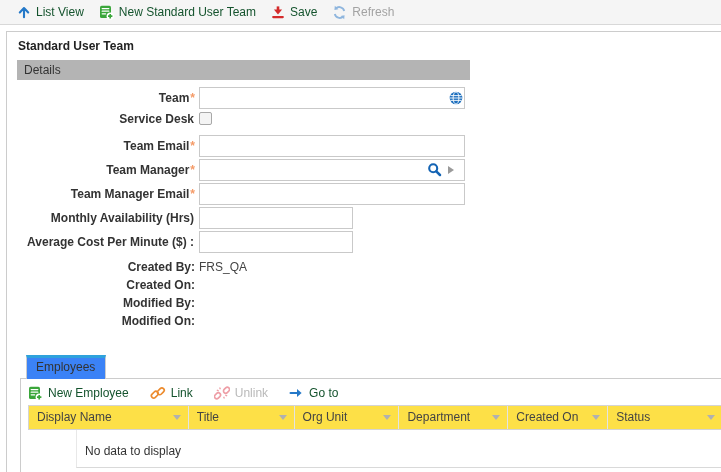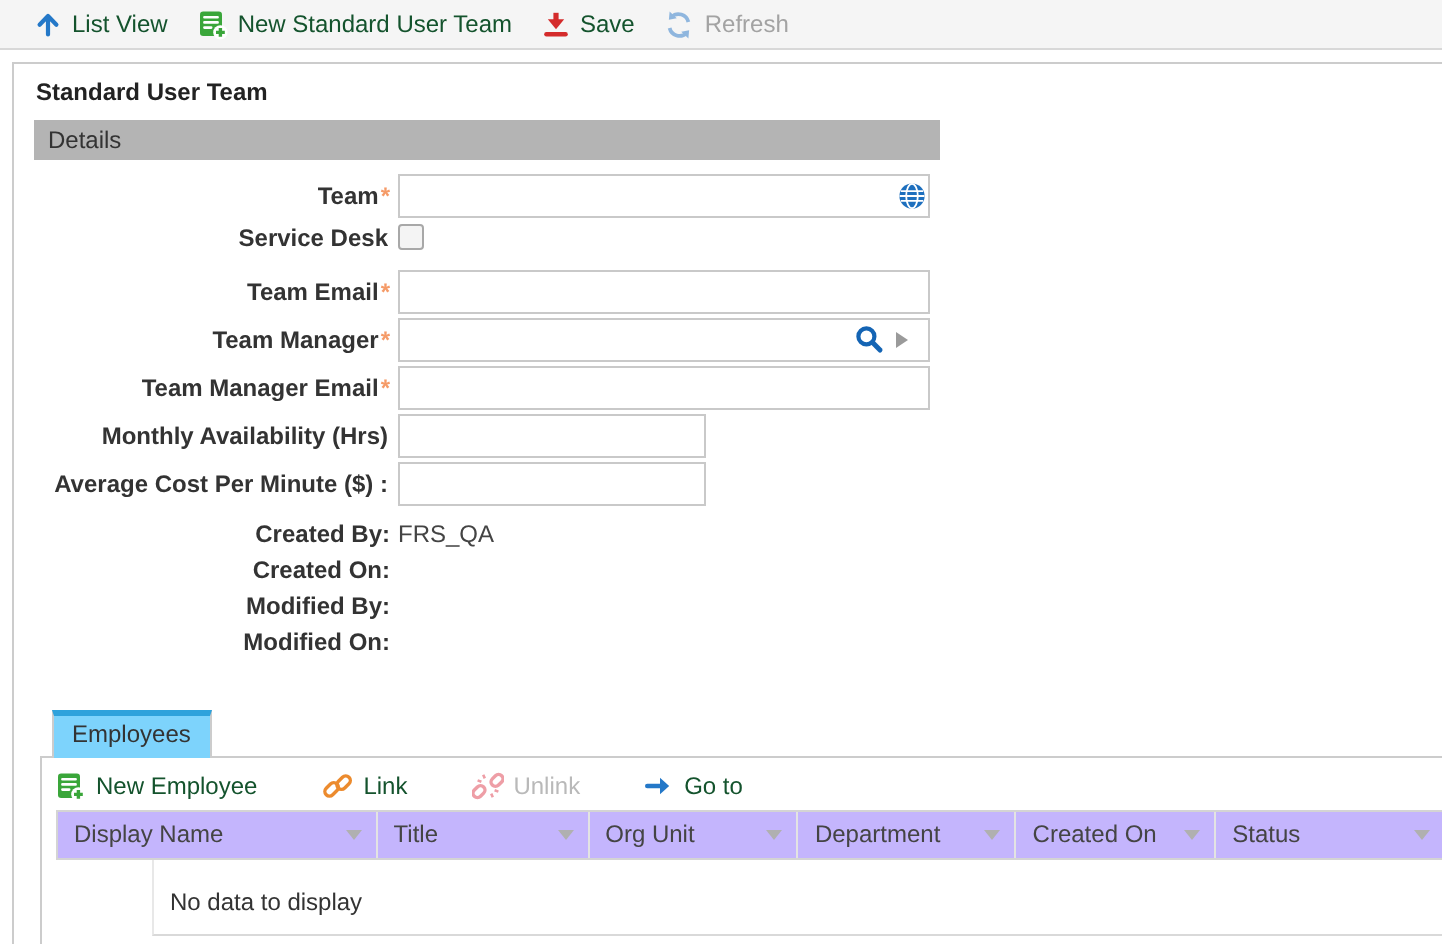--- a/index.html
+++ b/index.html
@@ -39,7 +39,7 @@
   .static-val { position:absolute; left:199px; height:18px; line-height:18px; color:#444; }
 
   
-  .tab { position:absolute; left:26px; top:355px; width:80px; height:24px; background:#7dd3fc;
+  .tab { position:absolute; left:26px; top:355px; width:80px; height:24px; background:#3b82f6;
          border:1px solid #ccc; border-bottom:none; border-top:3px solid #2ea2dc;
          z-index:2; line-height:19px; padding-left:9px; color:#333; cursor:pointer; }
   .tab-panel { position:absolute; left:20px; top:378px; width:702px; height:95px;

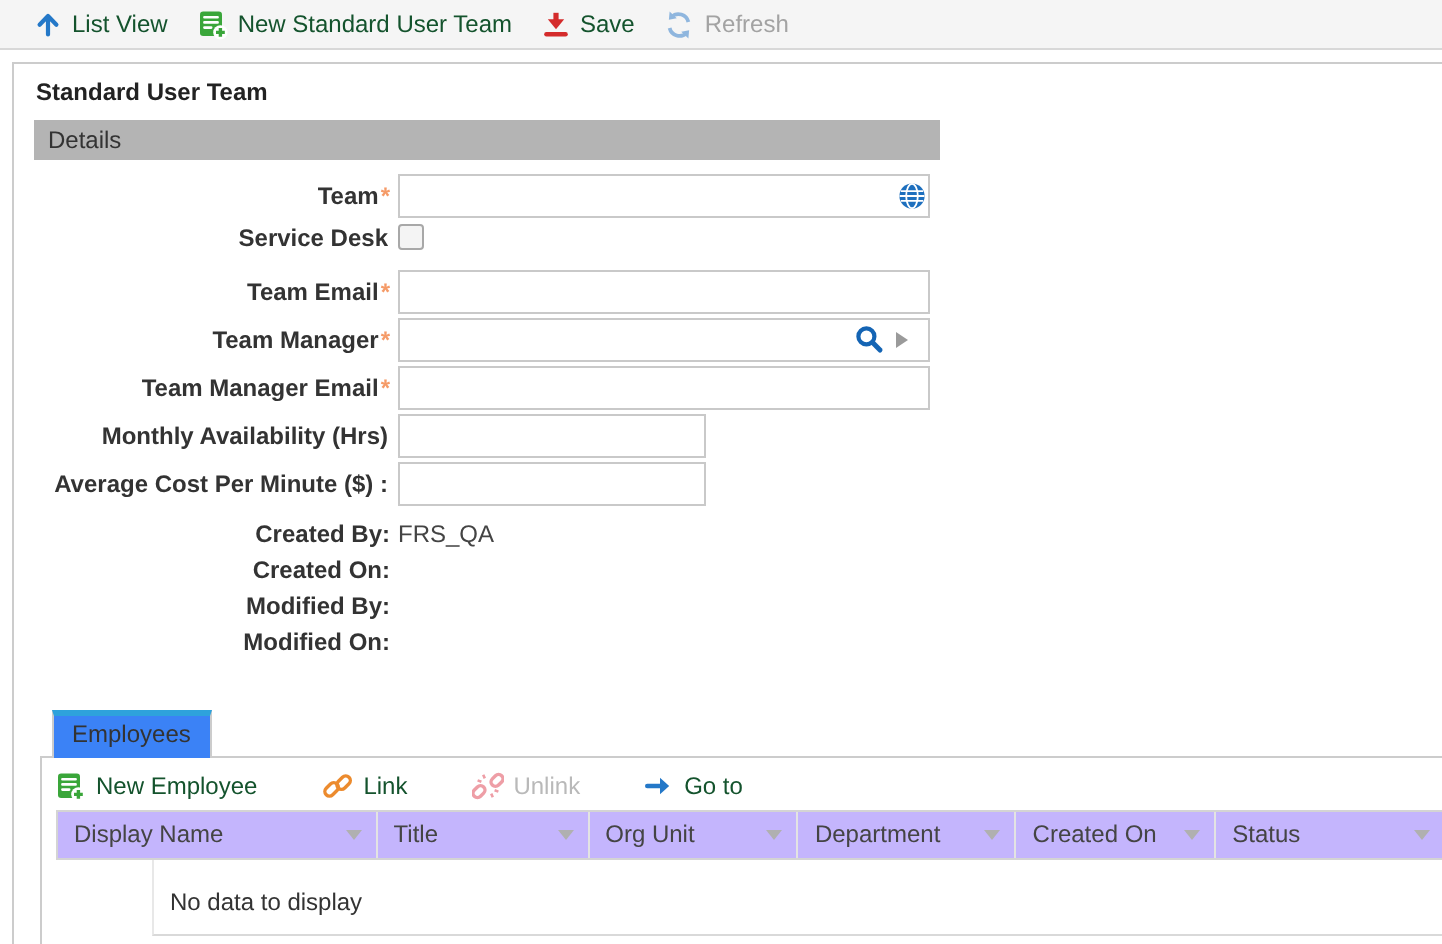--- a/index.html
+++ b/index.html
@@ -45,7 +45,7 @@
   .tab-panel { position:absolute; left:20px; top:378px; width:702px; height:95px;
                background:#fff; border-top:1px solid #ccc; border-left:1px solid #ccc; }
   .emp-toolbar { position:absolute; left:28px; top:383px; height:20px;
-                 display:flex; align-items:center; gap:32px; }
+                 display:flex; align-items:center; gap:21px; }
 
   
   .grid-header { position:absolute; left:28px; top:405px; width:694px; height:25px;

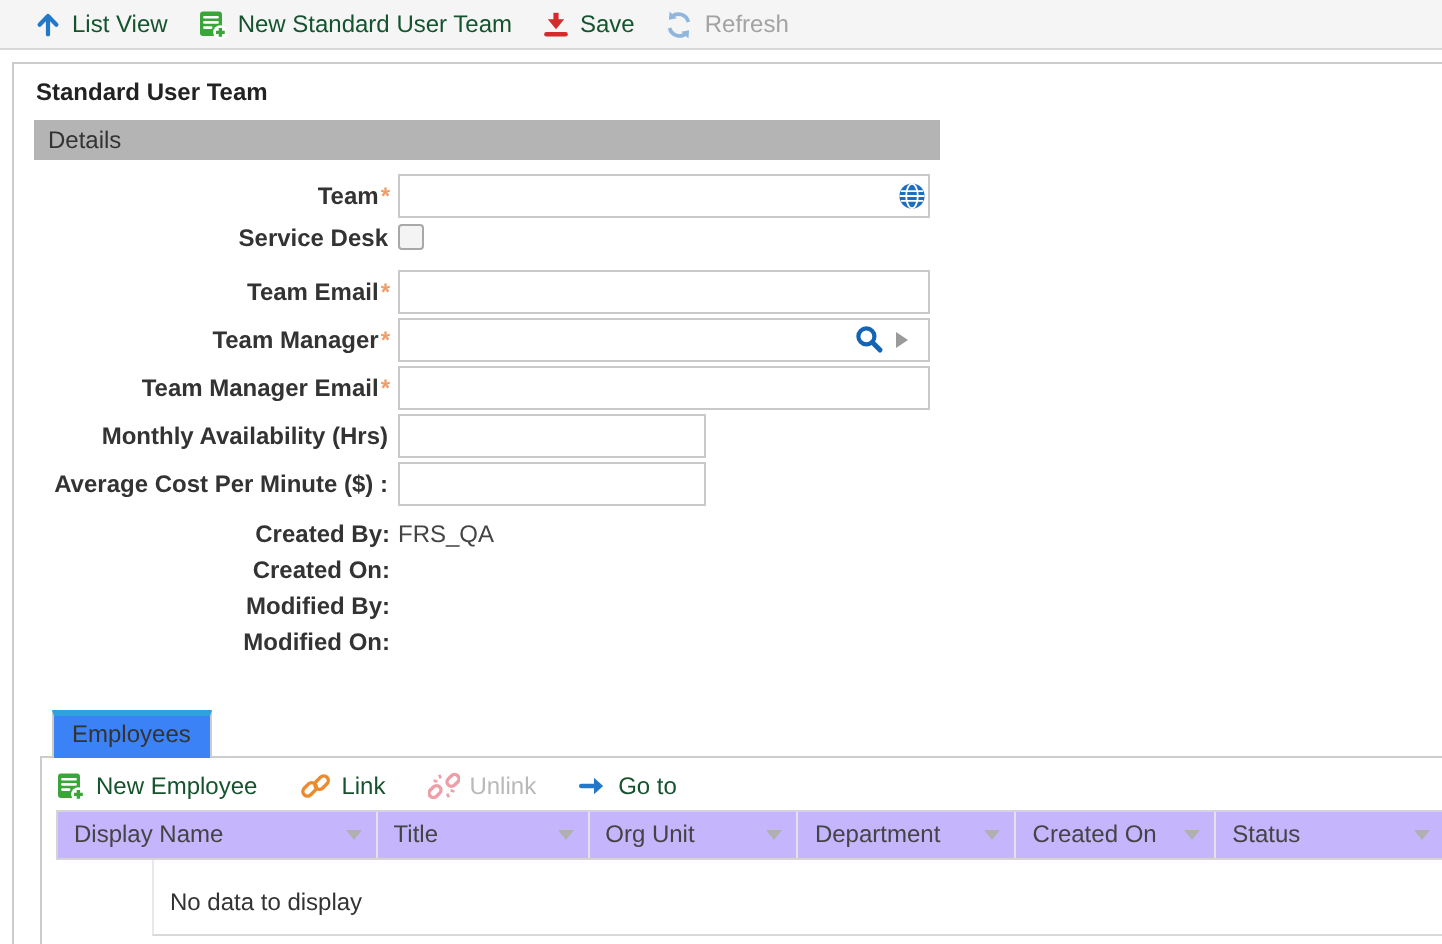--- a/index.html
+++ b/index.html
@@ -49,7 +49,7 @@
 
   
   .grid-header { position:absolute; left:28px; top:405px; width:694px; height:25px;
-                 display:flex; background:#c4b5fd; border-top:1px solid #d4d4d4;
+                 display:flex; background:#fde047; border-top:1px solid #d4d4d4;
                  border-bottom:1px solid #d4d4d4; border-left:1px solid #d4d4d4; }
   .gh-cell { position:relative; height:23px; line-height:23px; padding-left:8px; color:#444;
              border-right:1px solid #e3e3e3; cursor:pointer; white-space:nowrap; overflow:hidden; }

